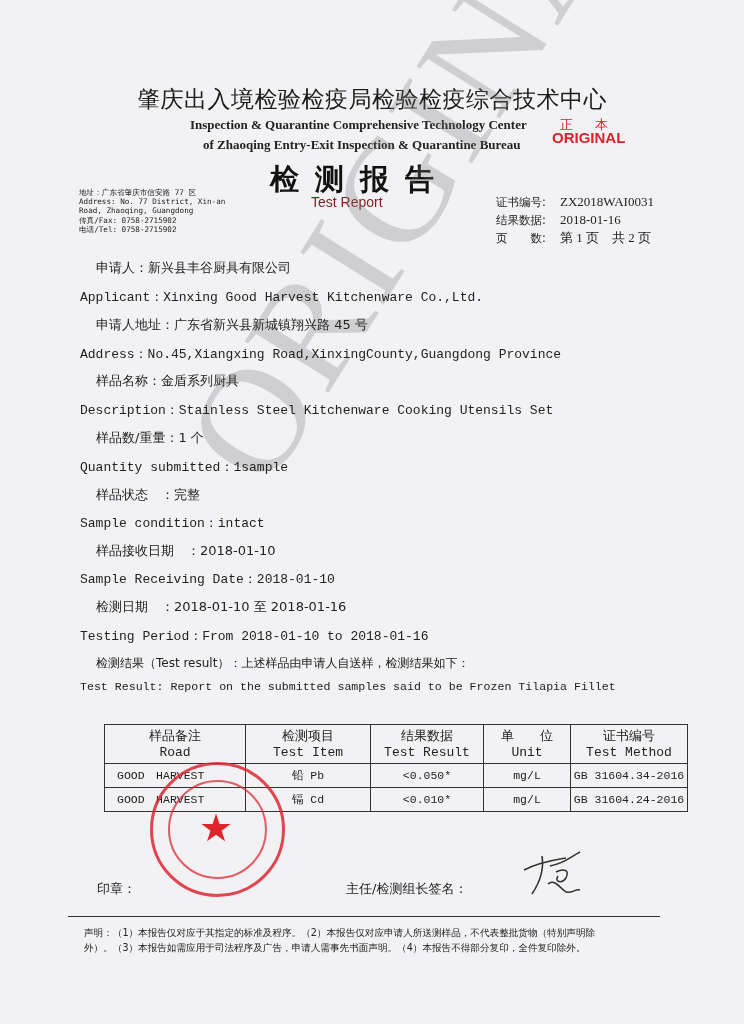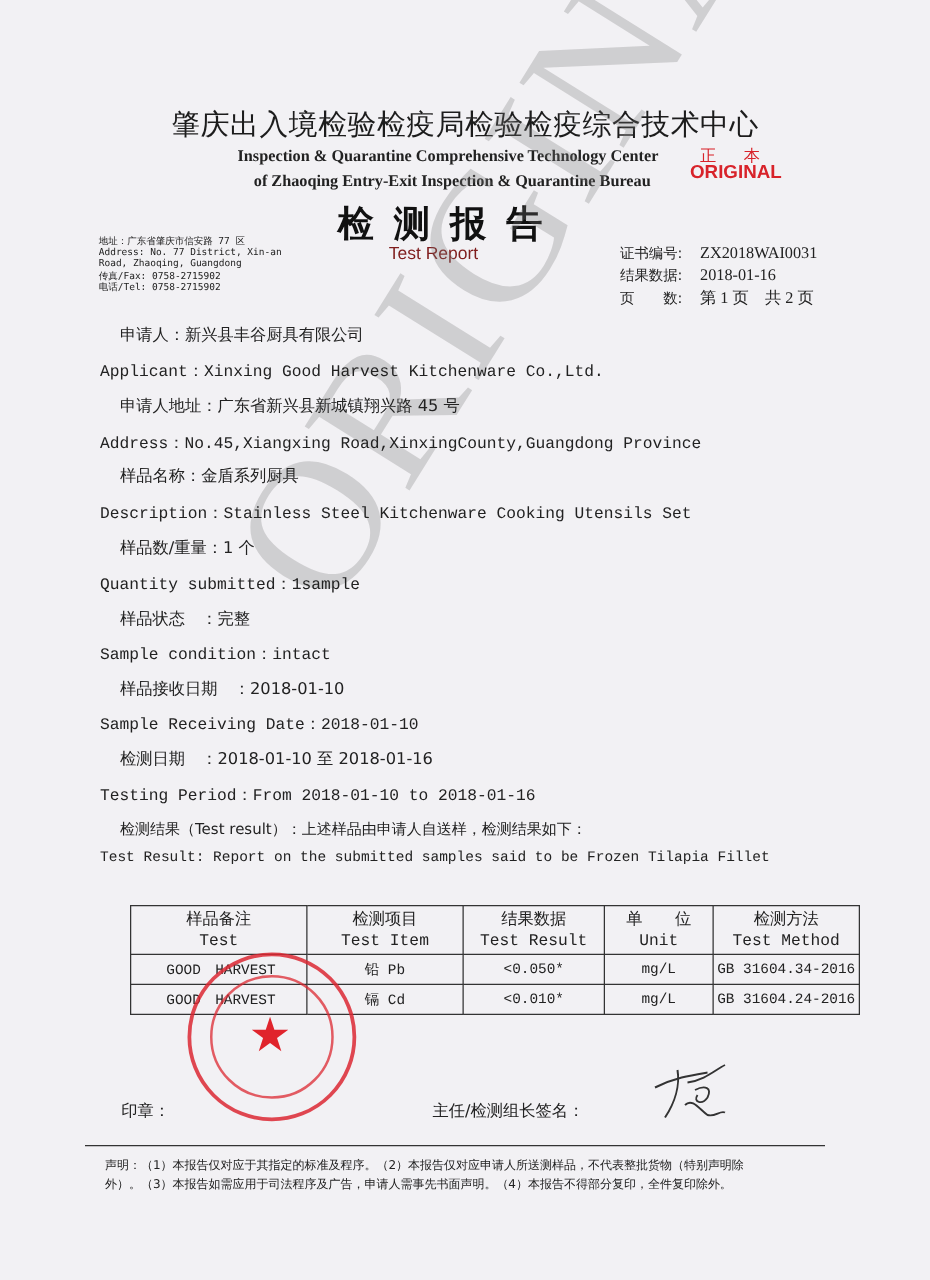--- a/index.html
+++ b/index.html
@@ -102,7 +102,7 @@
             <div class="en">Unit</div>
           </th>
       <th>
-            <div>检测方法</div>
+            <div>证书编号</div>
             <div class="en">Test Method</div>
           </th>
     </tr>

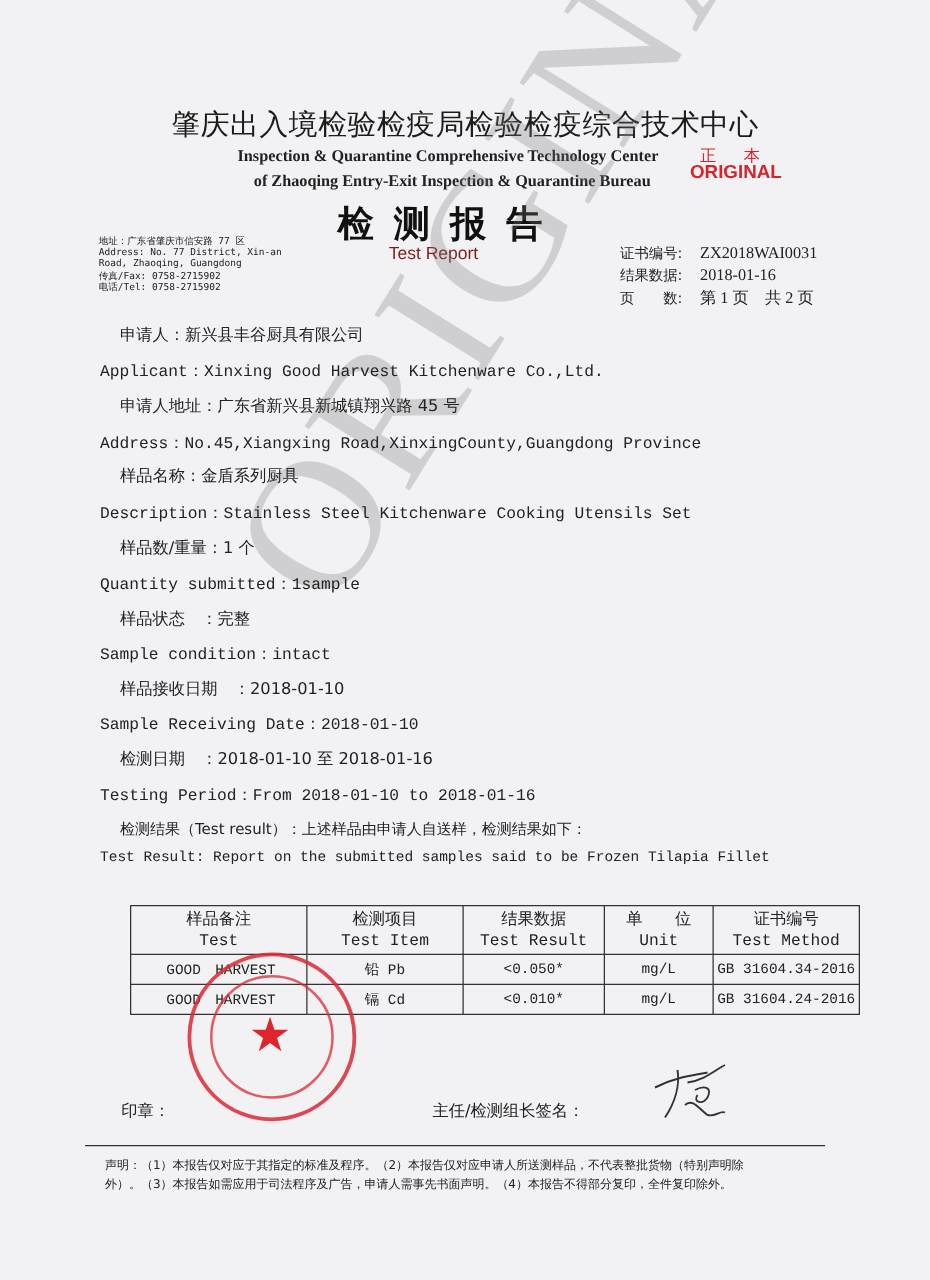--- a/index.html
+++ b/index.html
@@ -87,7 +87,7 @@
         <tr>
       <th style="width:140px;">
             <div>样品备注</div>
-            <div class="en">Test</div>
+            <div class="en">Road</div>
           </th>
       <th style="width:124px;">
             <div>检测项目</div>

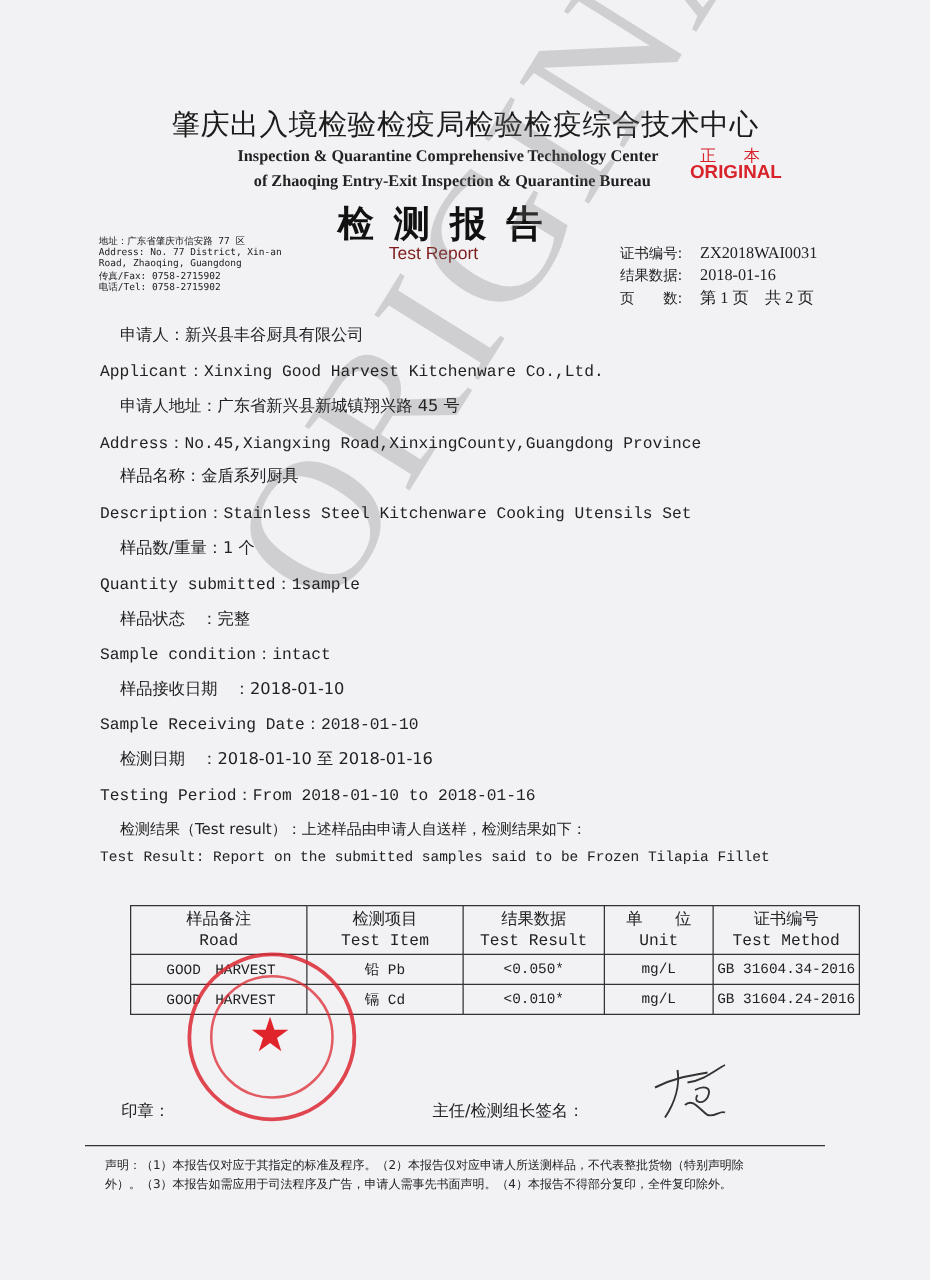--- a/index.html
+++ b/index.html
@@ -25,7 +25,7 @@
   table.results th{height:38px;line-height:17px;font-family:"DejaVu Sans",sans-serif;font-size:13px;}
   table.results th .en{font-family:"Liberation Mono",monospace;font-size:13px;}
   table.results td{height:23px;font-family:"Liberation Mono",monospace;font-size:11.5px;}
-  table.results td.mark{text-align:left;padding-left:28px;}
+  table.results td.mark{text-align:left;padding-left:12px;}
   .seal{left:150px;top:762px;width:135px;height:135px;border-radius:50%;border:3px solid rgba(220,40,50,0.85);box-sizing:border-box;}
   .seal-inner{left:168px;top:780px;width:99px;height:99px;border-radius:50%;border:2px solid rgba(220,40,50,0.75);box-sizing:border-box;}
   .seal-star{left:199px;top:808px;font-size:38px;color:#e0242c;line-height:40px;}

